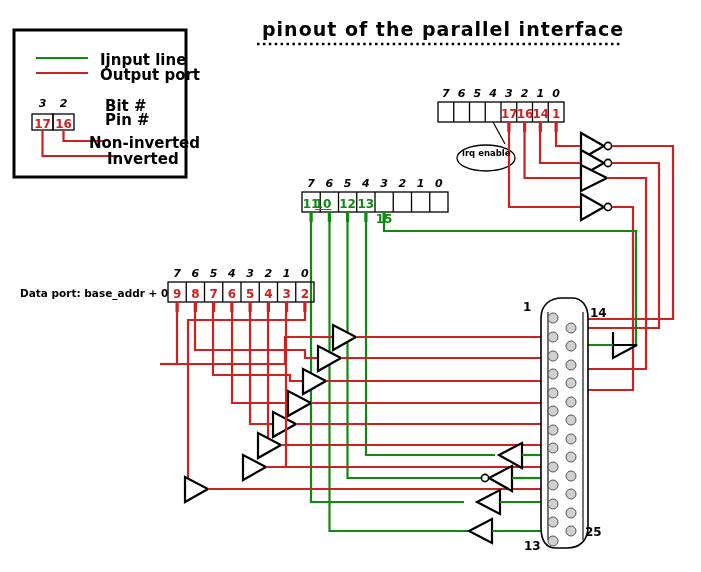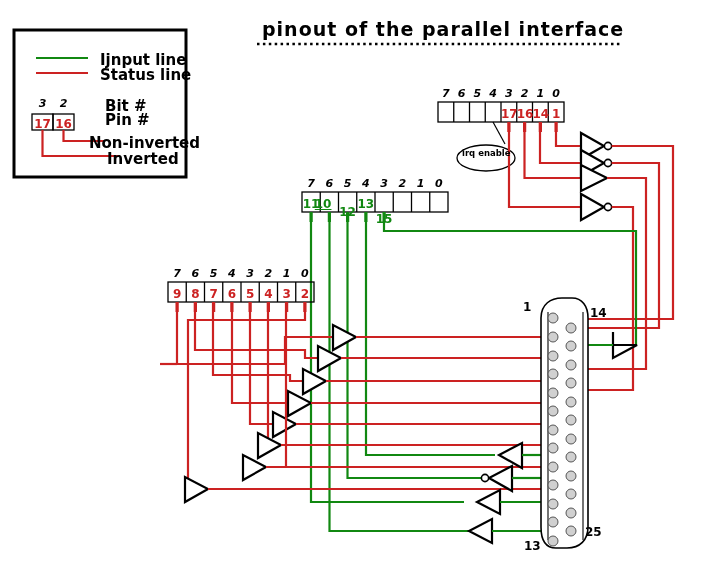--- a/index.html
+++ b/index.html
@@ -269,7 +269,7 @@
   <div class="lbl title" style="left:262px;top:18px;">pinout of the parallel interface</div>
 
   <div class="lbl legtxt" style="left:100px;top:51px;">Ijnput line</div>
-  <div class="lbl legtxt" style="left:100px;top:66px;">Status line</div>
+  <div class="lbl legtxt" style="left:100px;top:66px;">Output port</div>
   <div class="lbl legtxt" style="left:105px;top:97px;">Bit  #</div>
   <div class="lbl legtxt" style="left:105px;top:111px;">Pin #</div>
   <div class="lbl legtxt" style="left:89px;top:134px;">Non-inverted</div>

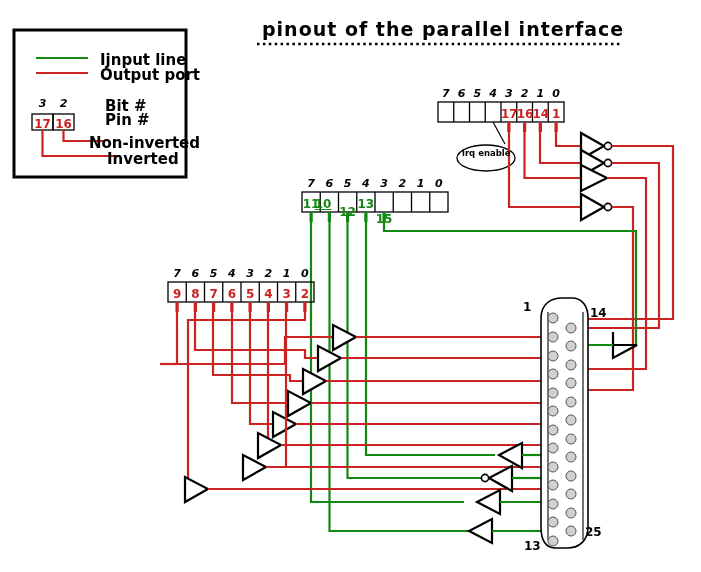--- a/index.html
+++ b/index.html
@@ -309,7 +309,7 @@
       <div class="lbl bitnum" style="left: 320.25px; top: 177px; width: 18.25px;">6</div>
       <div class="lbl cellnum grn" style="left: 314px; top: 197px; width: 18.25px; text-decoration: underline;">10</div>
       <div class="lbl bitnum" style="left: 338.5px; top: 177px; width: 18.25px;">5</div>
-      <div class="lbl cellnum grn" style="left: 338.5px; top: 205px; width: 18.25px;">12</div>
+      <div class="lbl cellnum grn" style="left: 338.5px; top: 197px; width: 18.25px;">12</div>
       <div class="lbl bitnum" style="left: 356.75px; top: 177px; width: 18.25px;">4</div>
       <div class="lbl cellnum grn" style="left: 356.75px; top: 197px; width: 18.25px;">13</div>
       <div class="lbl bitnum" style="left: 375px; top: 177px; width: 18.25px;">3</div>

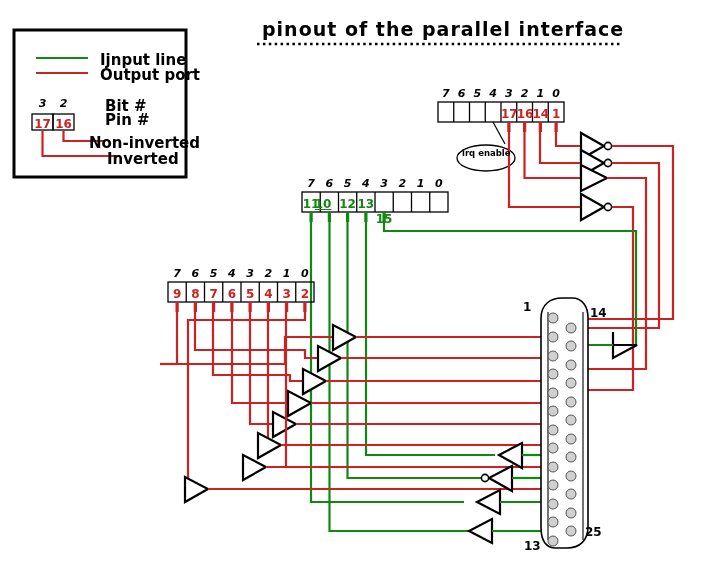--- a/index.html
+++ b/index.html
@@ -285,6 +285,7 @@
   </div>
 
 
+  <div class="lbl portname" style="left:20px;top:287px;">Data port: base_addr + 0</div>
 
   <div class="lbl pinbig" style="left:523px;top:300px;">1</div>
   <div class="lbl pinbig" style="left:590px;top:306px;">14</div>

